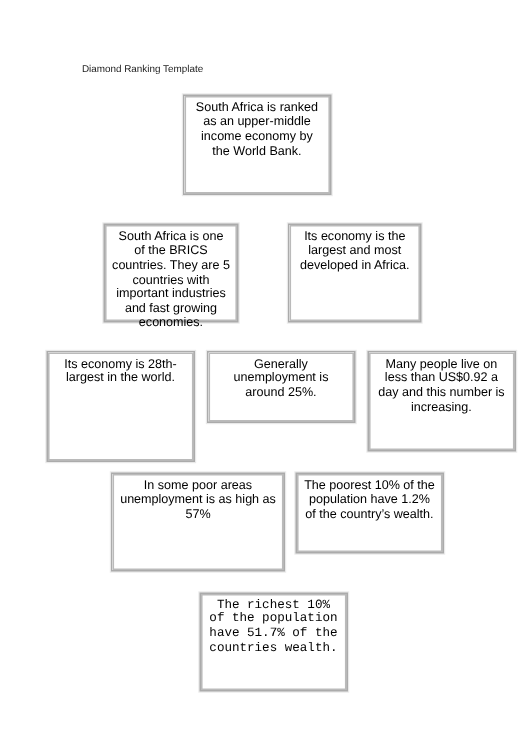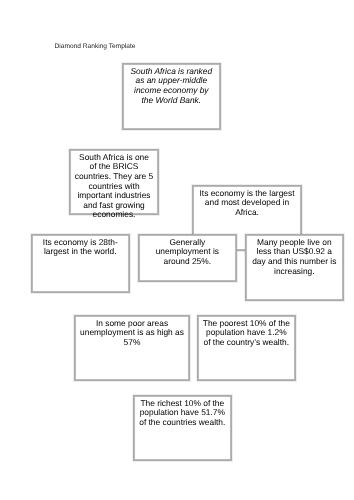--- a/index.html
+++ b/index.html
@@ -45,7 +45,7 @@
 
   <div id="card-layer">
 
-    <div class="card" style="left:122px;top:63px;width:98.6px;height:66.6px;font-style:italic;" id="card-1">
+    <div class="card" style="left:122px;top:63px;width:98.6px;height:66.6px;" id="card-1">
       <div class="card-text">South Africa is ranked as an upper-middle income economy by the World Bank.</div>
     </div>
 

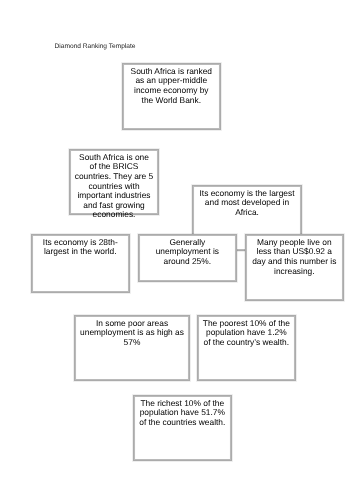--- a/index.html
+++ b/index.html
@@ -53,7 +53,7 @@
       <div class="card-text">South Africa is one of the BRICS countries. They are 5 countries with important industries and fast growing economies.</div>
     </div>
 
-    <div class="card" style="left:192px;top:149px;width:110px;height:65.6px;margin-top:36px;" id="card-3">
+    <div class="card" style="left:192px;top:149px;width:89px;height:65.6px;" id="card-3">
       <div class="card-text">Its economy is the largest and most developed in Africa.</div>
     </div>
 

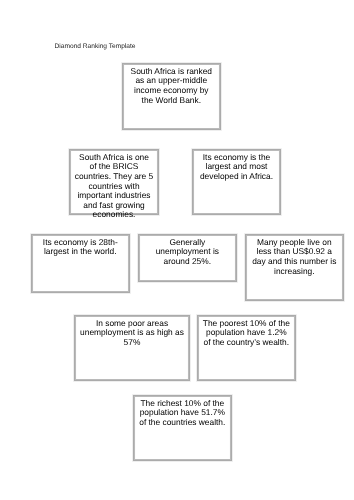--- a/index.html
+++ b/index.html
@@ -57,7 +57,7 @@
       <div class="card-text">Its economy is the largest and most developed in Africa.</div>
     </div>
 
-    <div class="card" style="left:31px;top:234px;width:98.6px;height:59px;" id="card-4">
+    <div class="card" style="left:31px;top:234px;width:98.6px;height:74px;" id="card-4">
       <div class="card-text">Its economy is 28th-largest in the world.</div>
     </div>
 

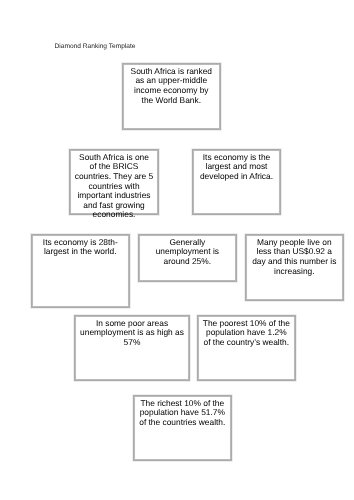--- a/index.html
+++ b/index.html
@@ -73,7 +73,7 @@
       <div class="card-text">In some poor areas unemployment is as high as 57%</div>
     </div>
 
-    <div class="card" style="left:197px;top:315px;width:98.6px;height:66px;" id="card-8">
+    <div class="card" style="left:197px;top:315px;width:98.6px;height:54px;" id="card-8">
       <div class="card-text">The poorest 10% of the population have 1.2% of the country’s wealth.</div>
     </div>
 

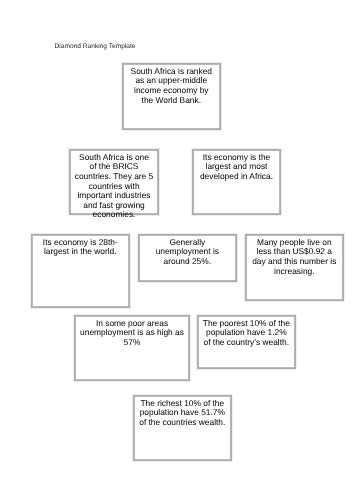--- a/index.html
+++ b/index.html
@@ -77,7 +77,7 @@
       <div class="card-text">The poorest 10% of the population have 1.2% of the country’s wealth.</div>
     </div>
 
-    <div class="card" style="left:133px;top:395px;width:98.6px;height:65.6px;" id="card-9">
+    <div class="card" style="left:133px;top:395px;width:98.6px;height:65.6px;font-family:Liberation Mono, monospace;" id="card-9">
       <div class="card-text">The richest 10% of the population have 51.7% of the countries wealth.</div>
     </div>
 

